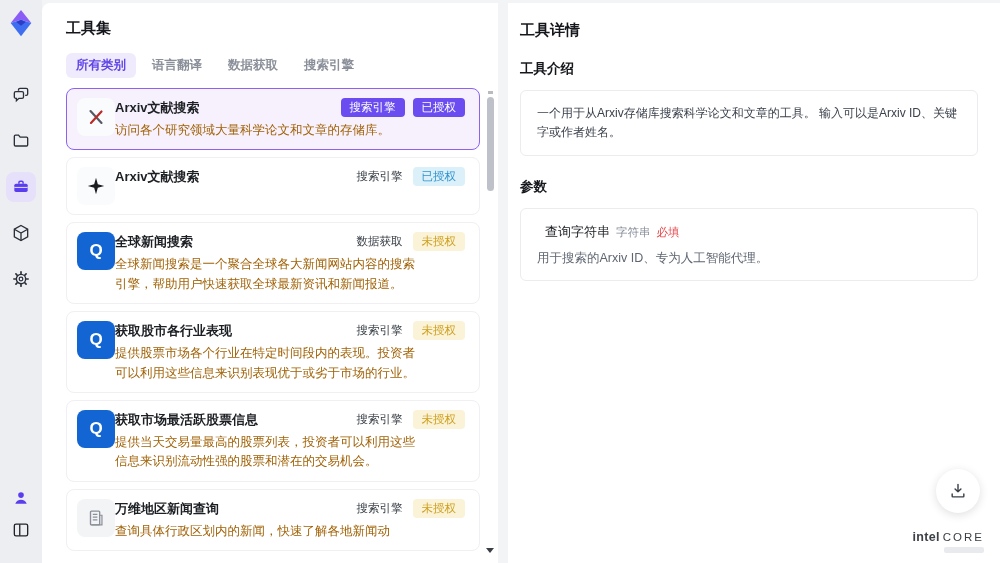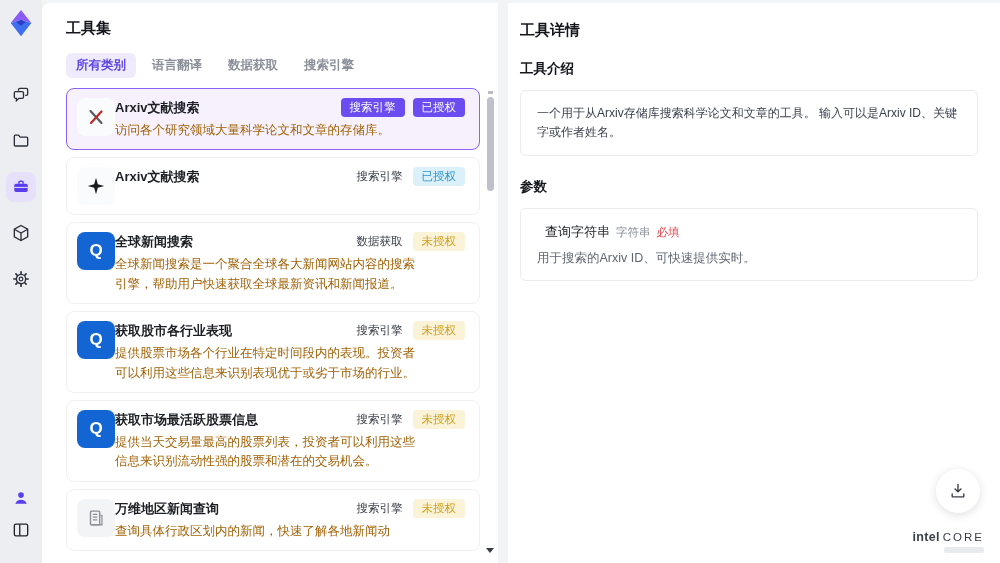--- a/index.html
+++ b/index.html
@@ -259,7 +259,7 @@
     <div>
       <span class="param-name">查询字符串</span><span class="param-type">字符串</span><span class="param-required">必填</span>
     </div>
-    <div class="param-desc">用于搜索的Arxiv ID、可快速提供实时。</div>
+    <div class="param-desc">用于搜索的Arxiv ID、专为人工智能代理。</div>
   </div>
 </div>
   </div>

